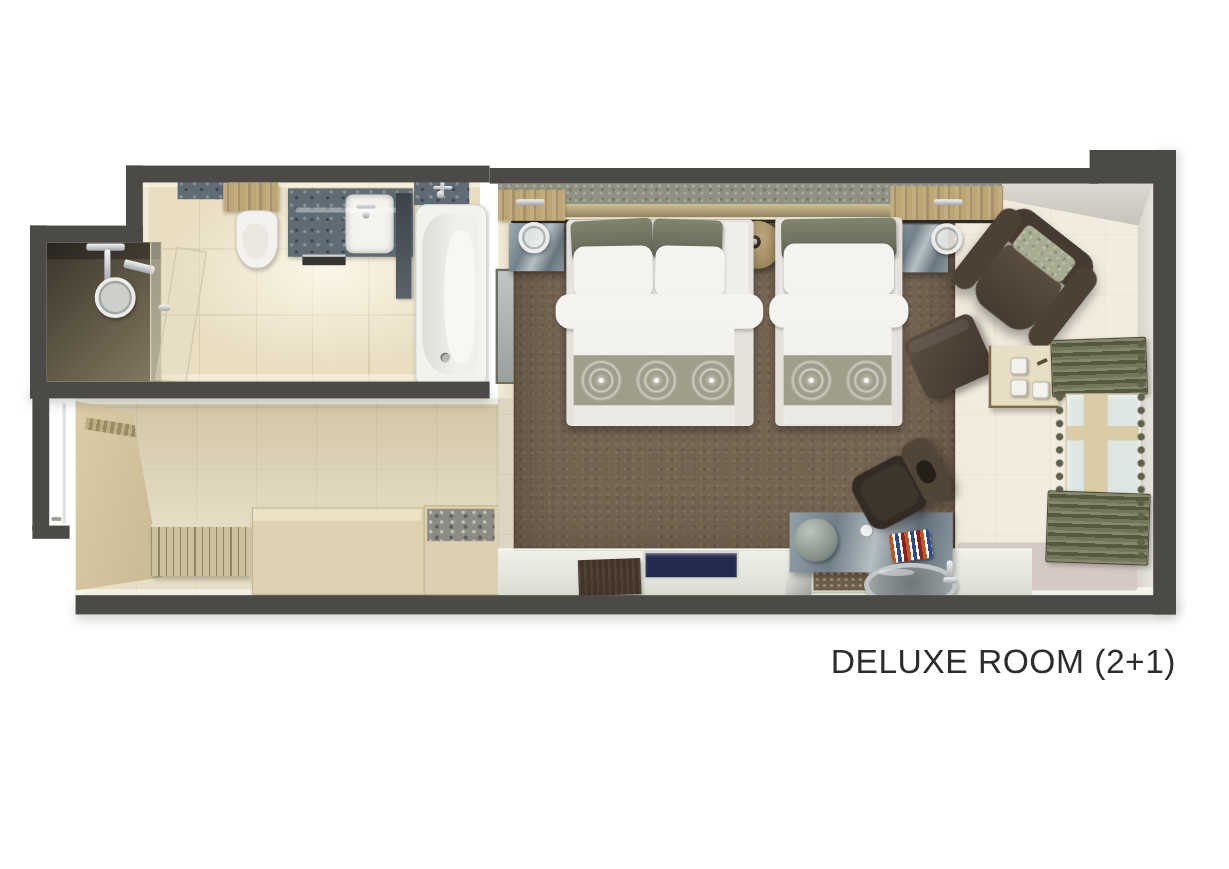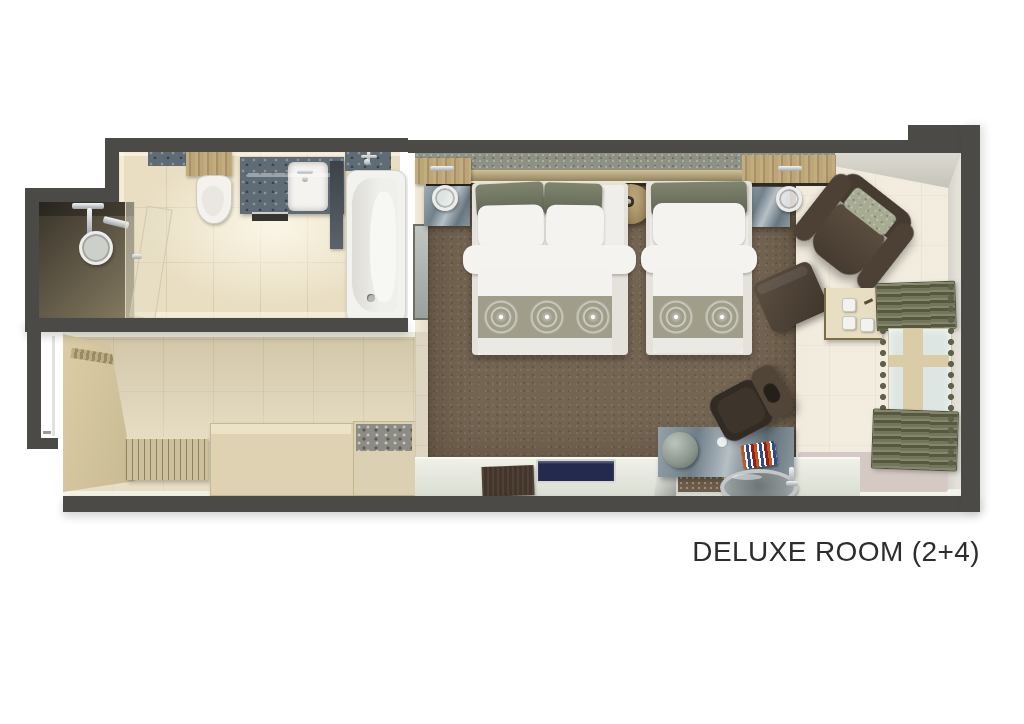--- a/index.html
+++ b/index.html
@@ -238,7 +238,7 @@
   <div class="abs wall" style="left:908px;top:125px;width:72px;height:28px;"></div>
   <div class="abs wall" style="left:961px;top:125px;width:19px;height:387px;box-shadow:4px 0 8px rgba(0,0,0,.12);"></div>
 
-  <div id="caption" class="abs" style="left:690px;top:536px;width:290px;height:34px;">DELUXE ROOM (2+4)</div>
+  <div id="caption" class="abs" style="left:690px;top:536px;width:290px;height:34px;">DELUXE ROOM (2+1)</div>
 
 </div>
 

